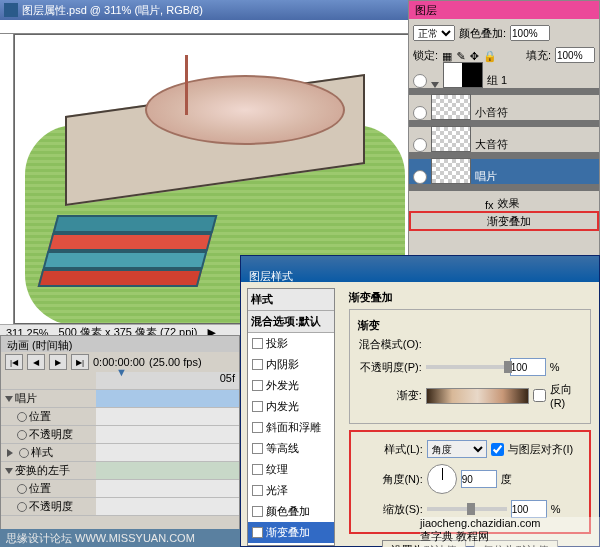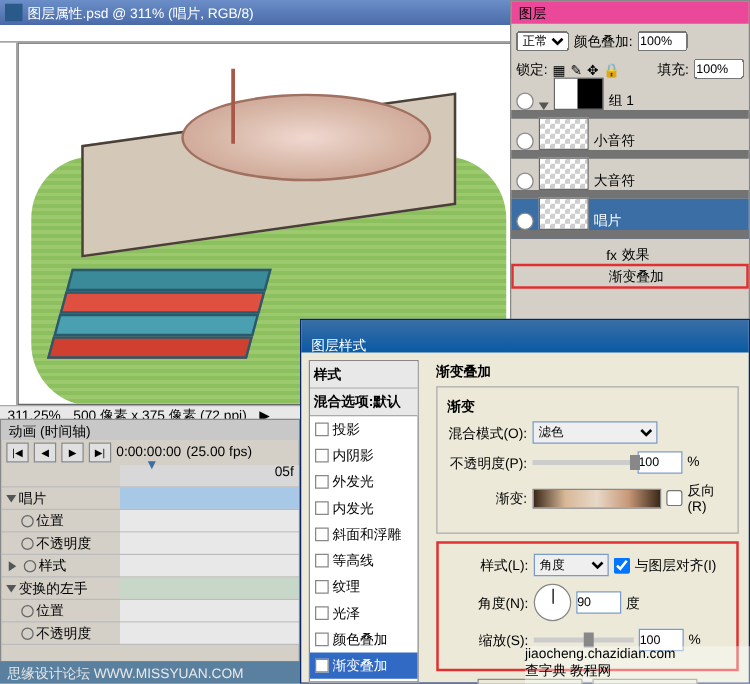--- a/index.html
+++ b/index.html
@@ -293,7 +293,6 @@
         <div style="font-weight:bold;margin-bottom:4px">渐变</div>
         <div class="frow">
           <label>混合模式(O):</label>
-          <select style="width:100px"><option>滤色</option></select>
         </div>
         <div class="frow">
           <label>不透明度(P):</label>

